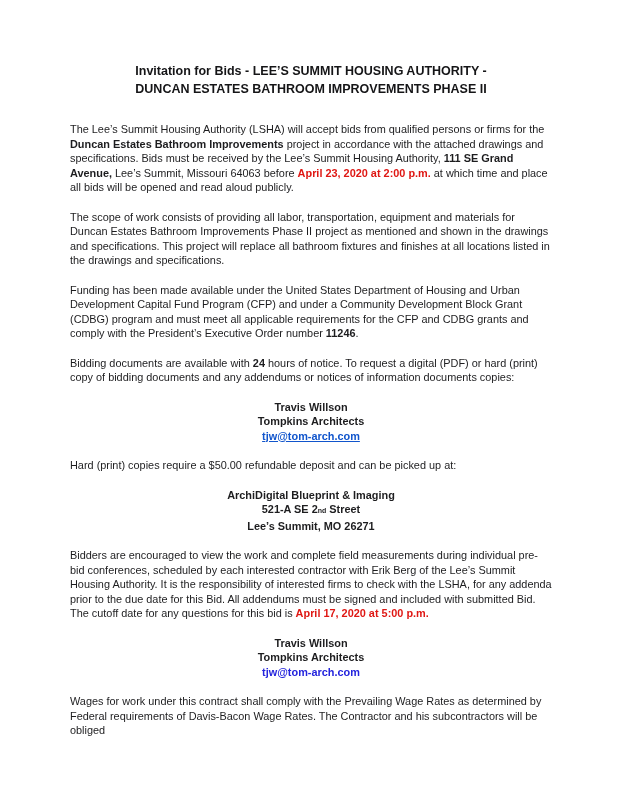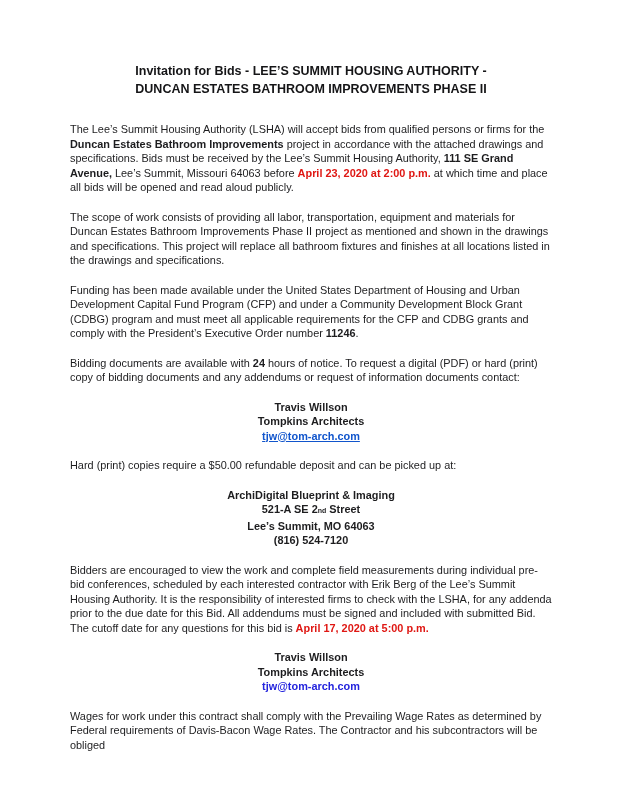--- a/index.html
+++ b/index.html
@@ -80,7 +80,7 @@
   </p>
 
   <p class="para">
-    <span>Bidding documents are available with </span><span class="b">24</span><span> hours of notice. To request a digital (PDF) or hard (print) copy of bidding documents and any addendums or request of information documents contact:</span>
+    <span>Bidding documents are available with </span><span class="b">24</span><span> hours of notice. To request a digital (PDF) or hard (print) copy of bidding documents and any addendums or notices of information documents copies:</span>
   </p>
 
   <div class="center-block">

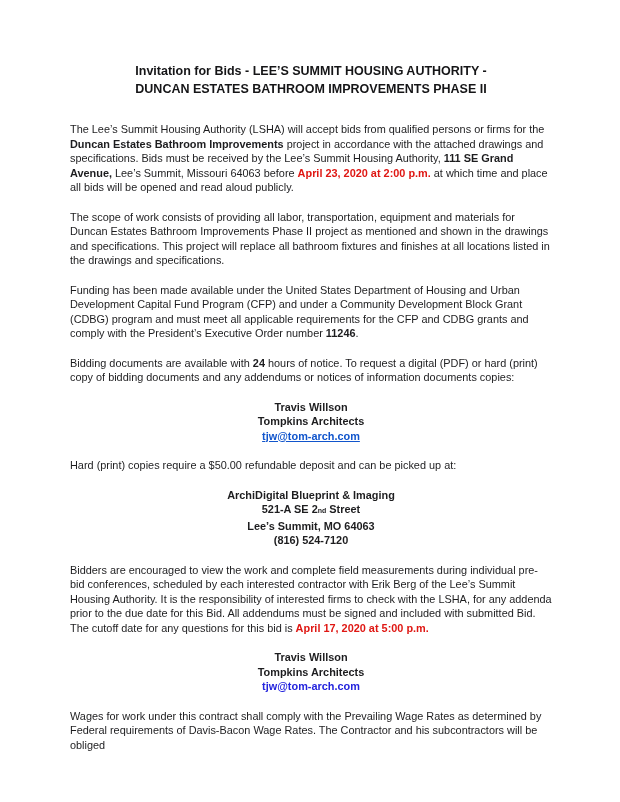--- a/index.html
+++ b/index.html
@@ -94,7 +94,7 @@
   <div class="center-block b">
     <span class="line">ArchiDigital Blueprint &amp; Imaging</span>
     <span class="line"><span>521-A SE 2</span><span class="ord">nd</span><span> Street</span></span>
-    <span class="line">Lee’s Summit, MO 64063</span>
+    <span class="line">Lee’s Summit, MO 26271</span>
     <span class="line">(816) 524-7120</span>
   </div>
 

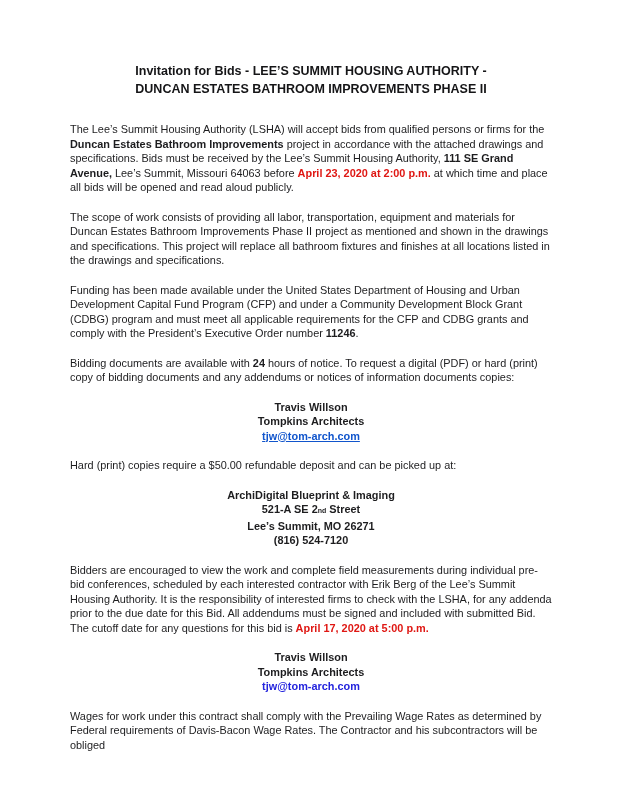--- a/index.html
+++ b/index.html
@@ -95,7 +95,6 @@
     <span class="line">ArchiDigital Blueprint &amp; Imaging</span>
     <span class="line"><span>521-A SE 2</span><span class="ord">nd</span><span> Street</span></span>
     <span class="line">Lee’s Summit, MO 26271</span>
-    <span class="line">(816) 524-7120</span>
   </div>
 
   <p class="para">

